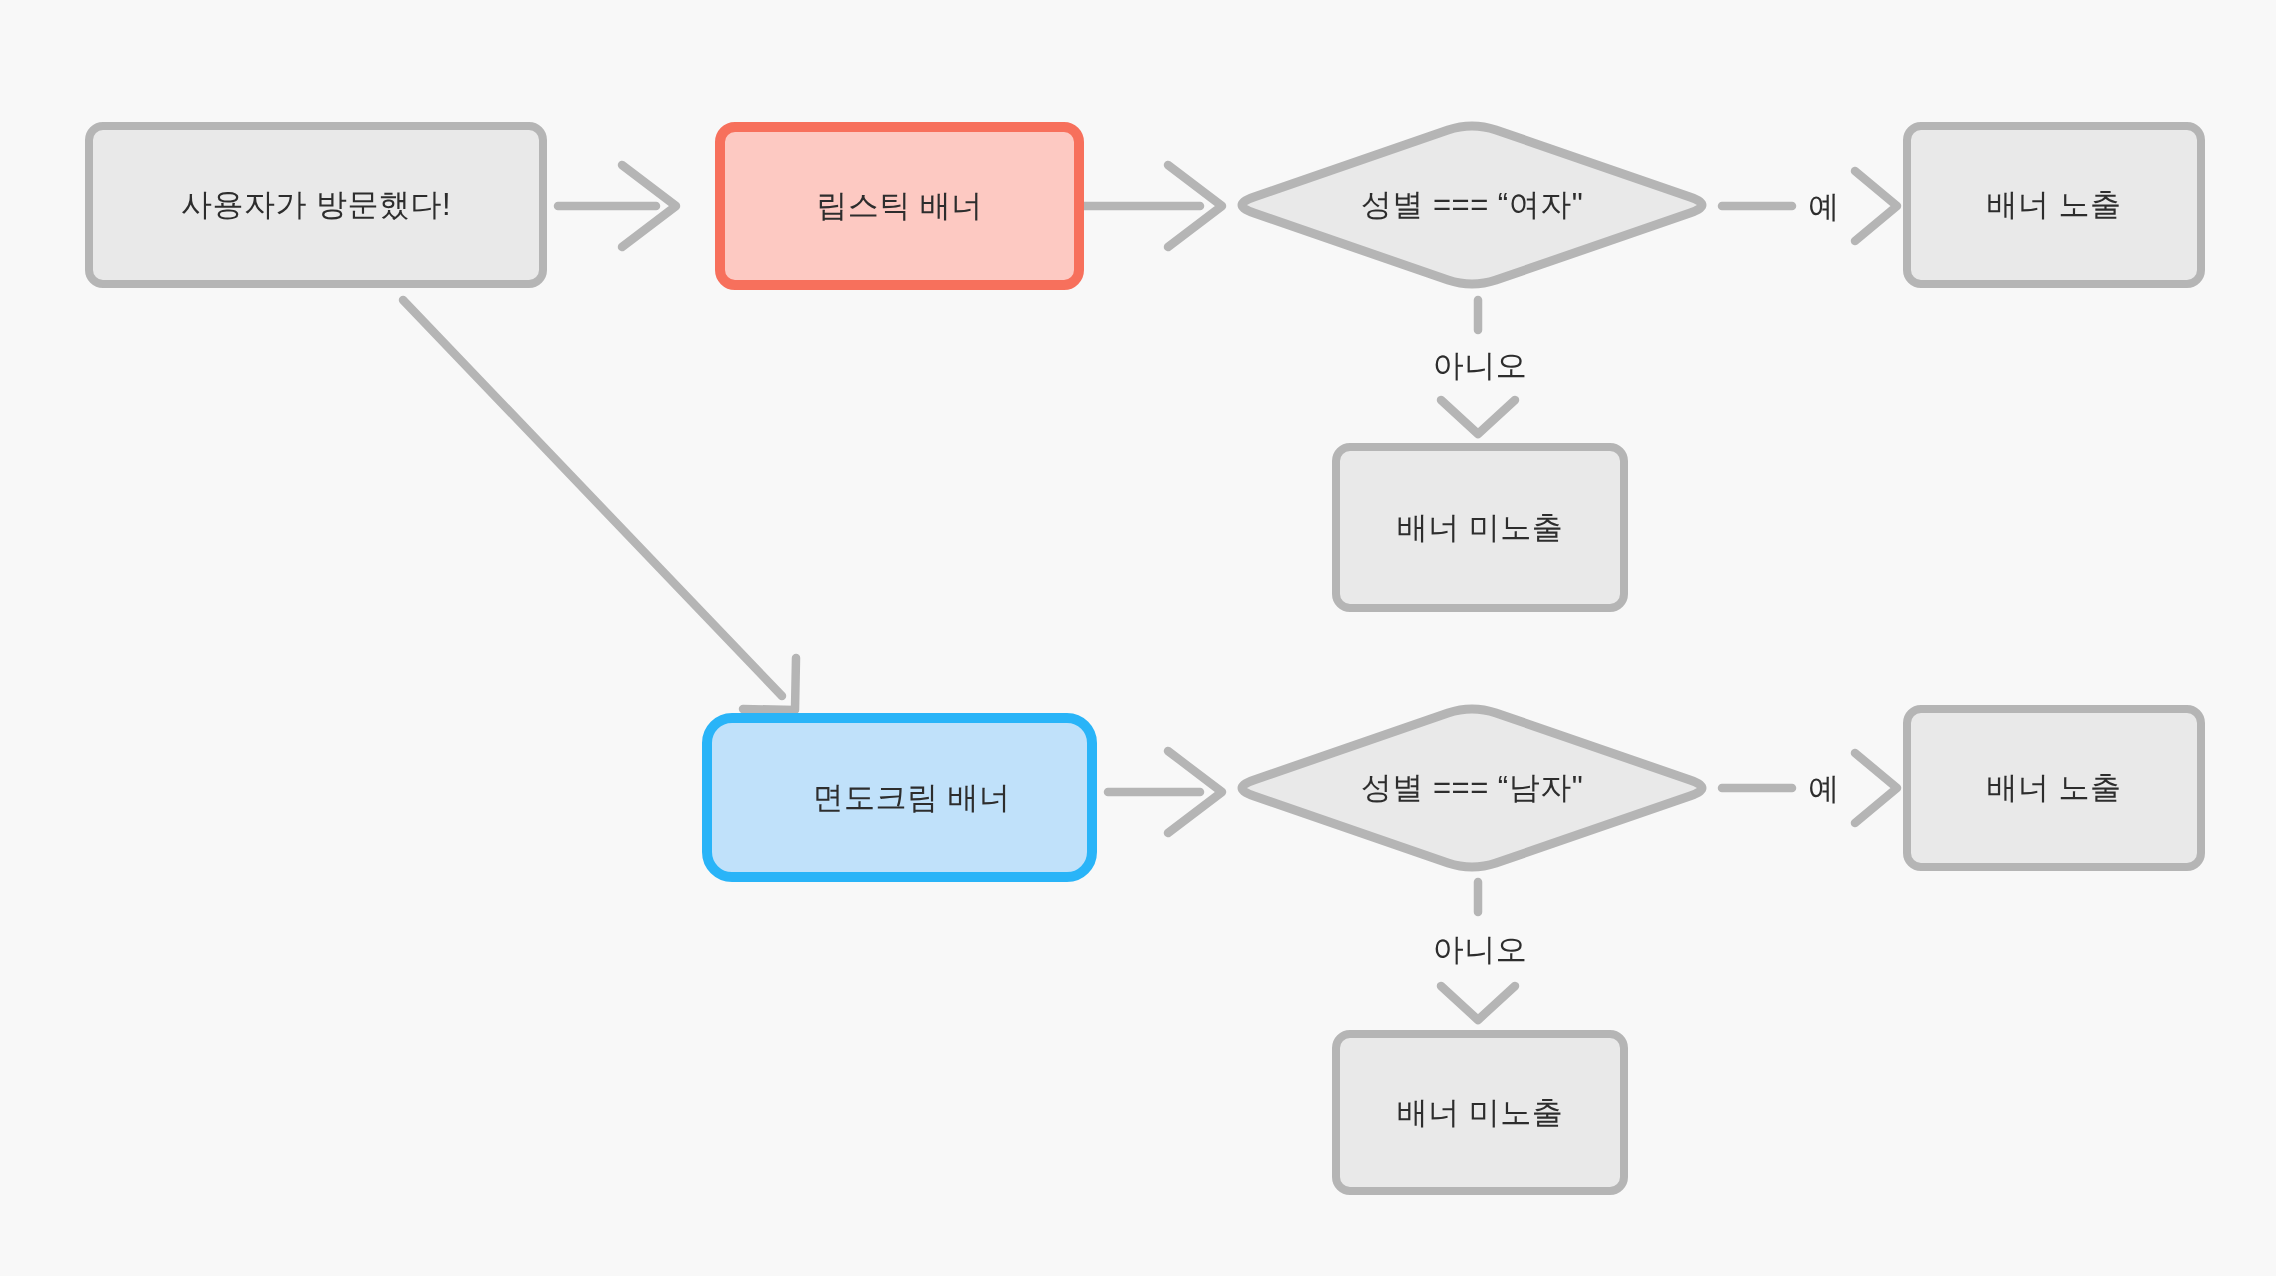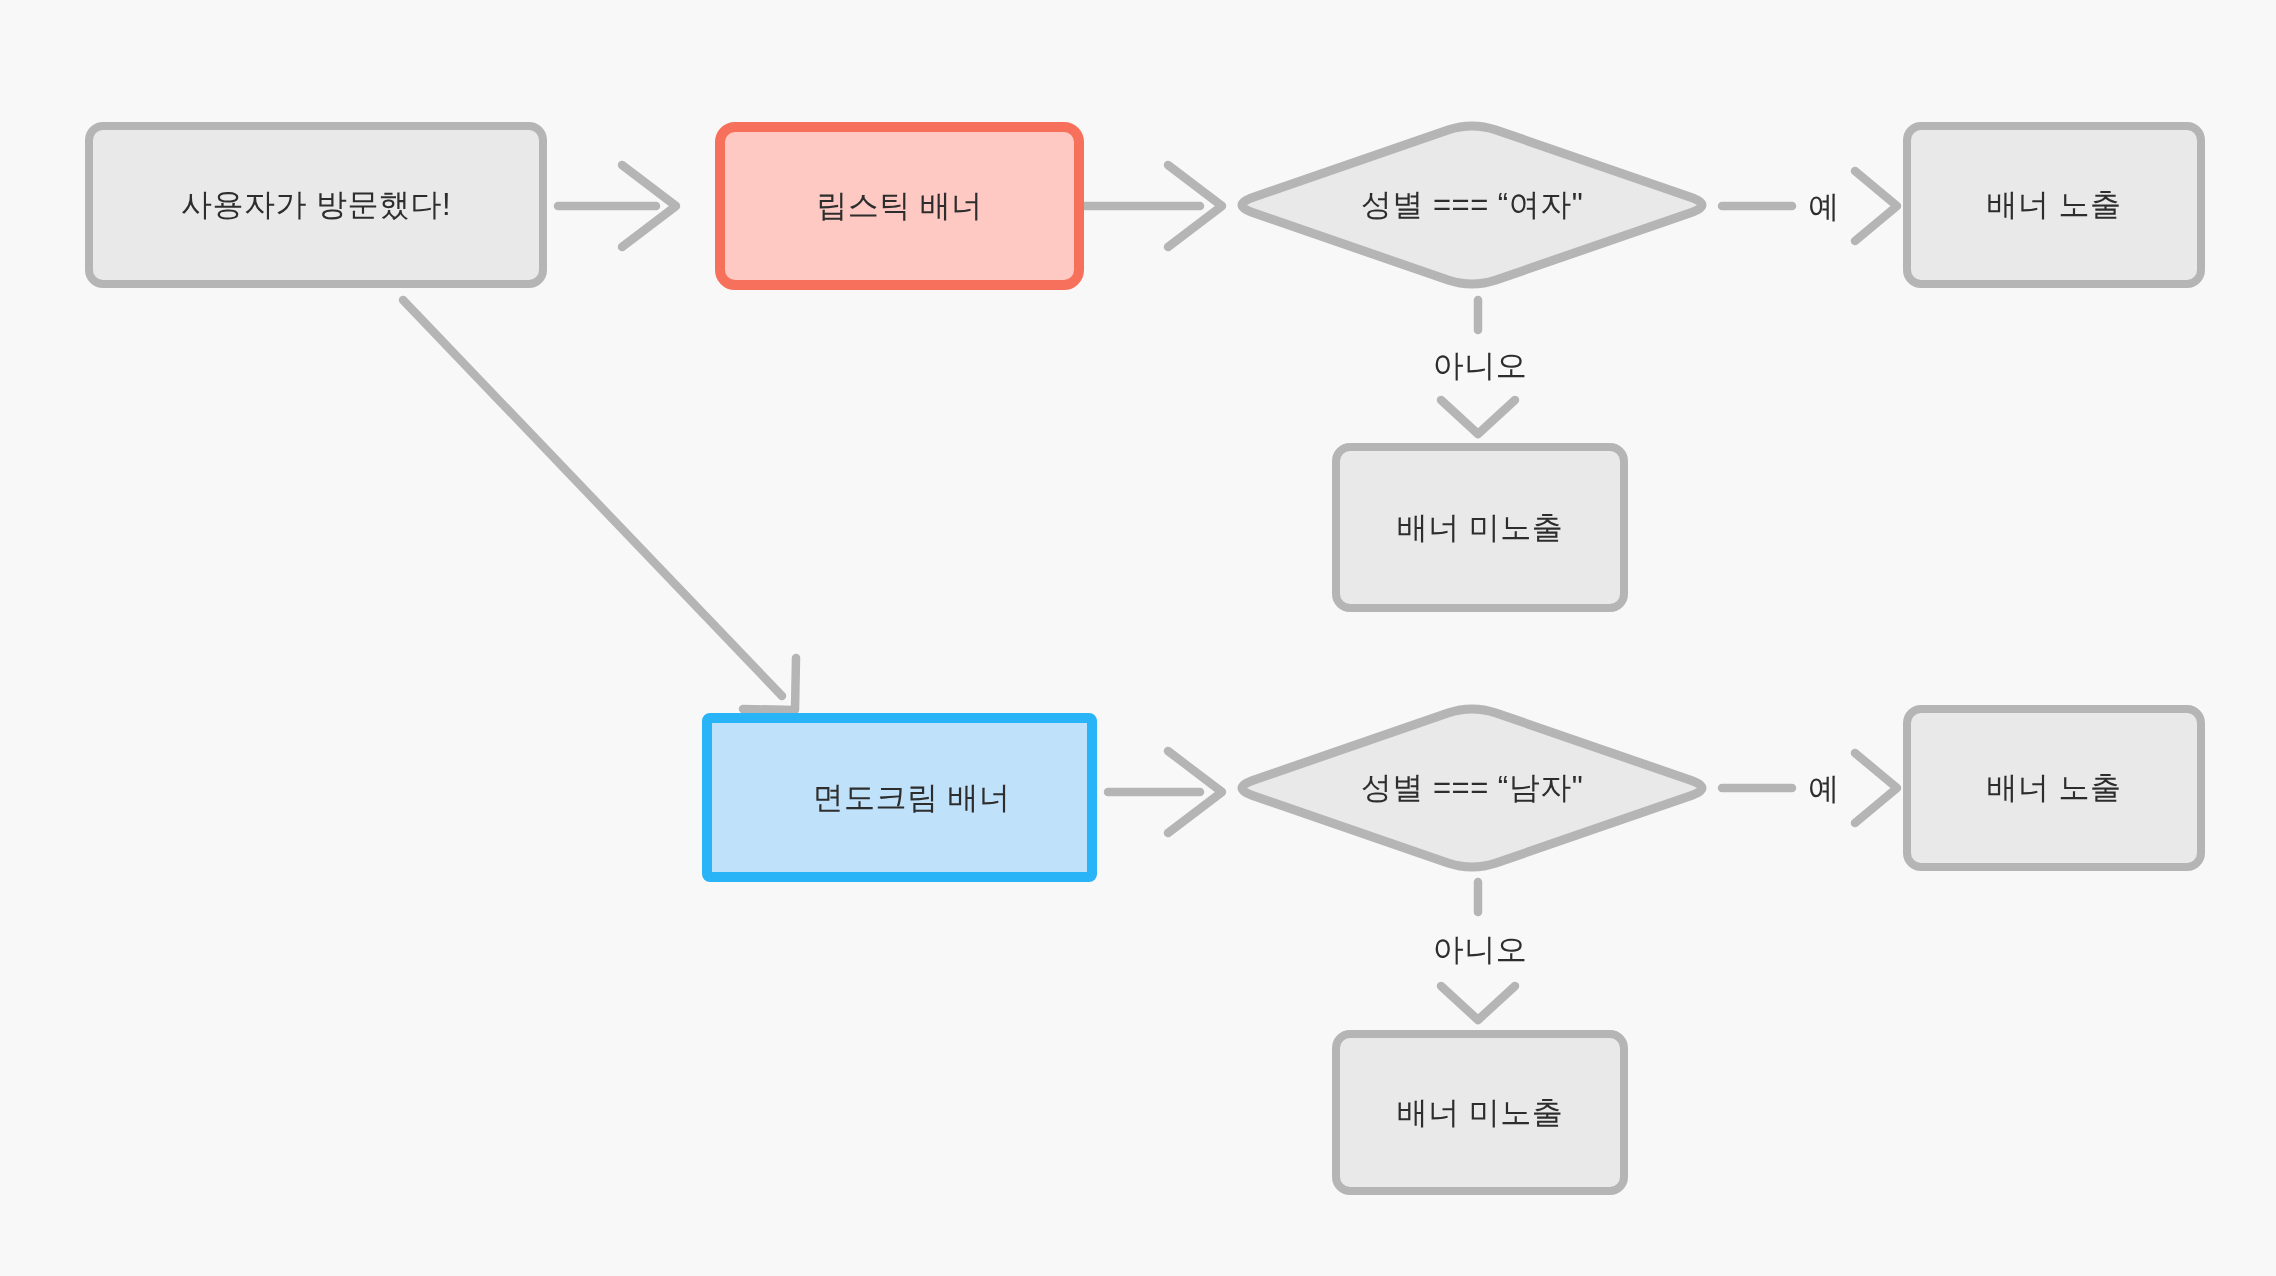--- a/index.html
+++ b/index.html
@@ -57,7 +57,7 @@
   .node.blue {
     background: var(--blue-fill, #c0e1fa);
     border: 10px solid var(--blue-border, #29b4f8);
-    border-radius: 8px;
+    border-radius: 30px;
     padding-left: 24px;
   }
   .diamond-label, .edge-label {

